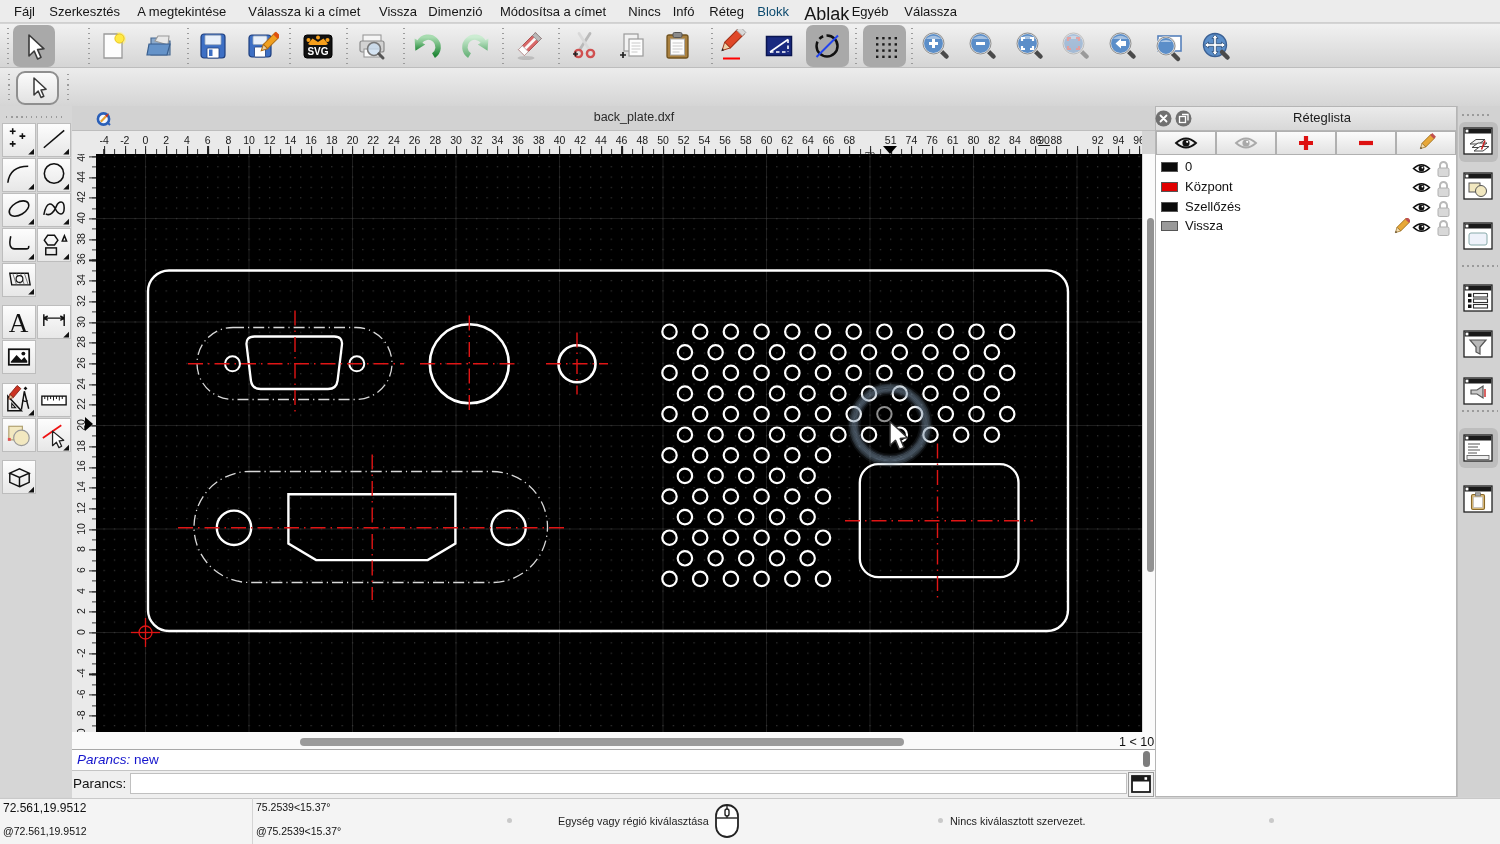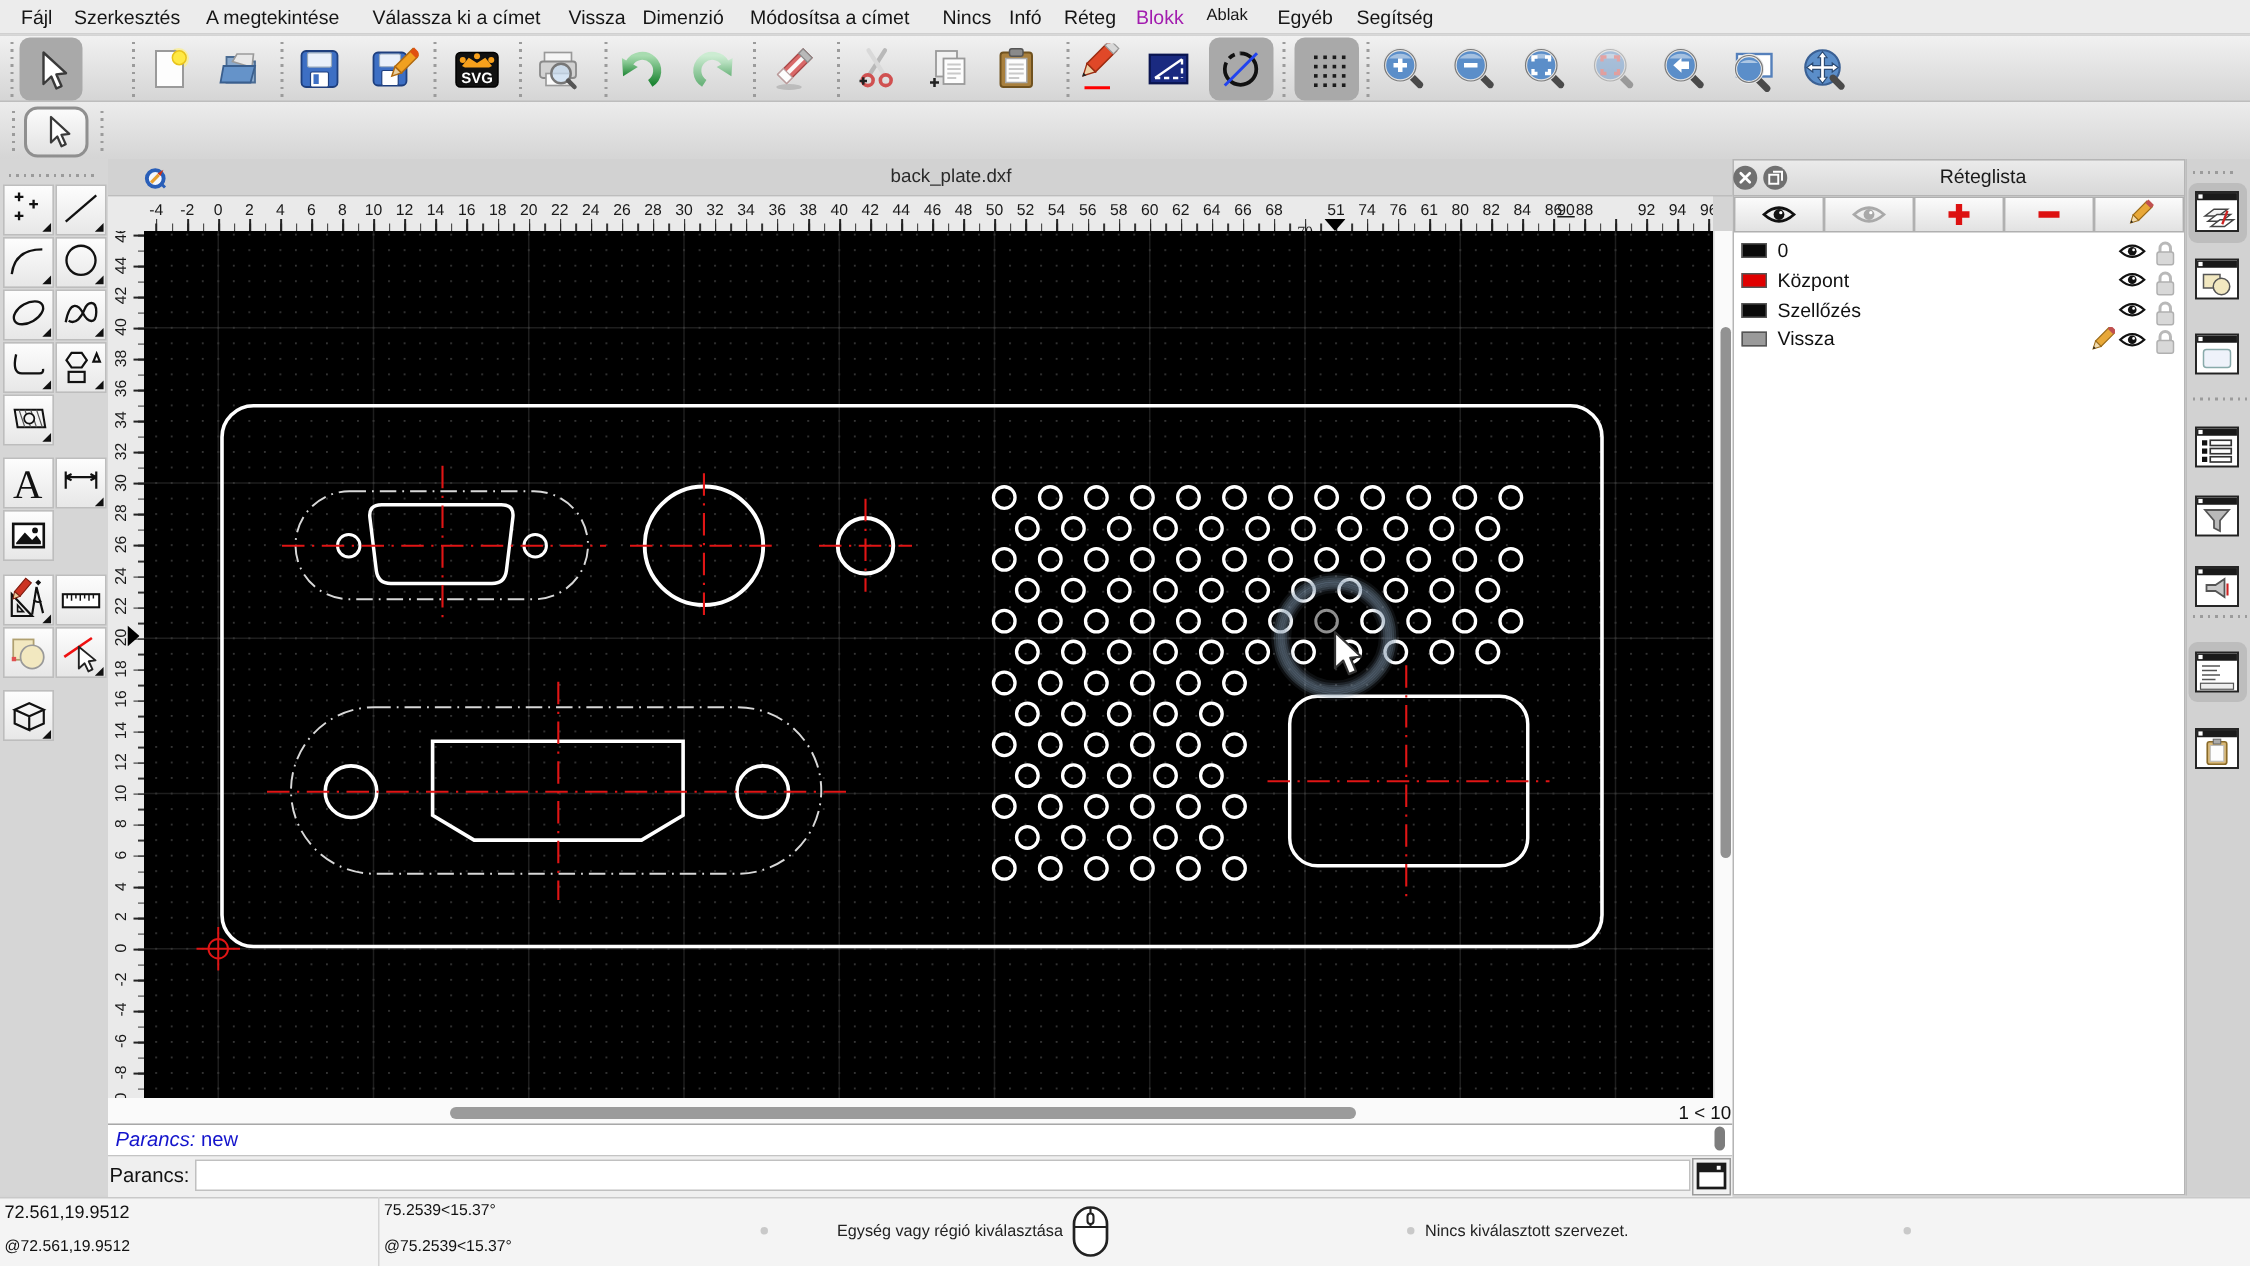--- a/index.html
+++ b/index.html
@@ -11,7 +11,7 @@
 <div style="position:absolute;left:628.3px;top:4px;font-size:13px;color:#151515;">Nincs</div>
 <div style="position:absolute;left:672.7px;top:4px;font-size:13px;color:#151515;">Infó</div>
 <div style="position:absolute;left:709.3px;top:4px;font-size:13px;color:#151515;">Réteg</div>
-<div style="position:absolute;left:757.3px;top:4px;font-size:13px;color:#a21caf;">Blokk</div>
+<div style="position:absolute;left:757.3px;top:4px;font-size:13px;color:#0c4a6e;">Blokk</div>
 <div style="position:absolute;left:804.3px;top:4px;font-size:11px;color:#151515;">Ablak</div>
 <div style="position:absolute;left:851.7px;top:4px;font-size:13px;color:#151515;">Egyéb</div>
 <div style="position:absolute;left:904.3px;top:4px;font-size:13px;color:#151515;">Segítség</div>

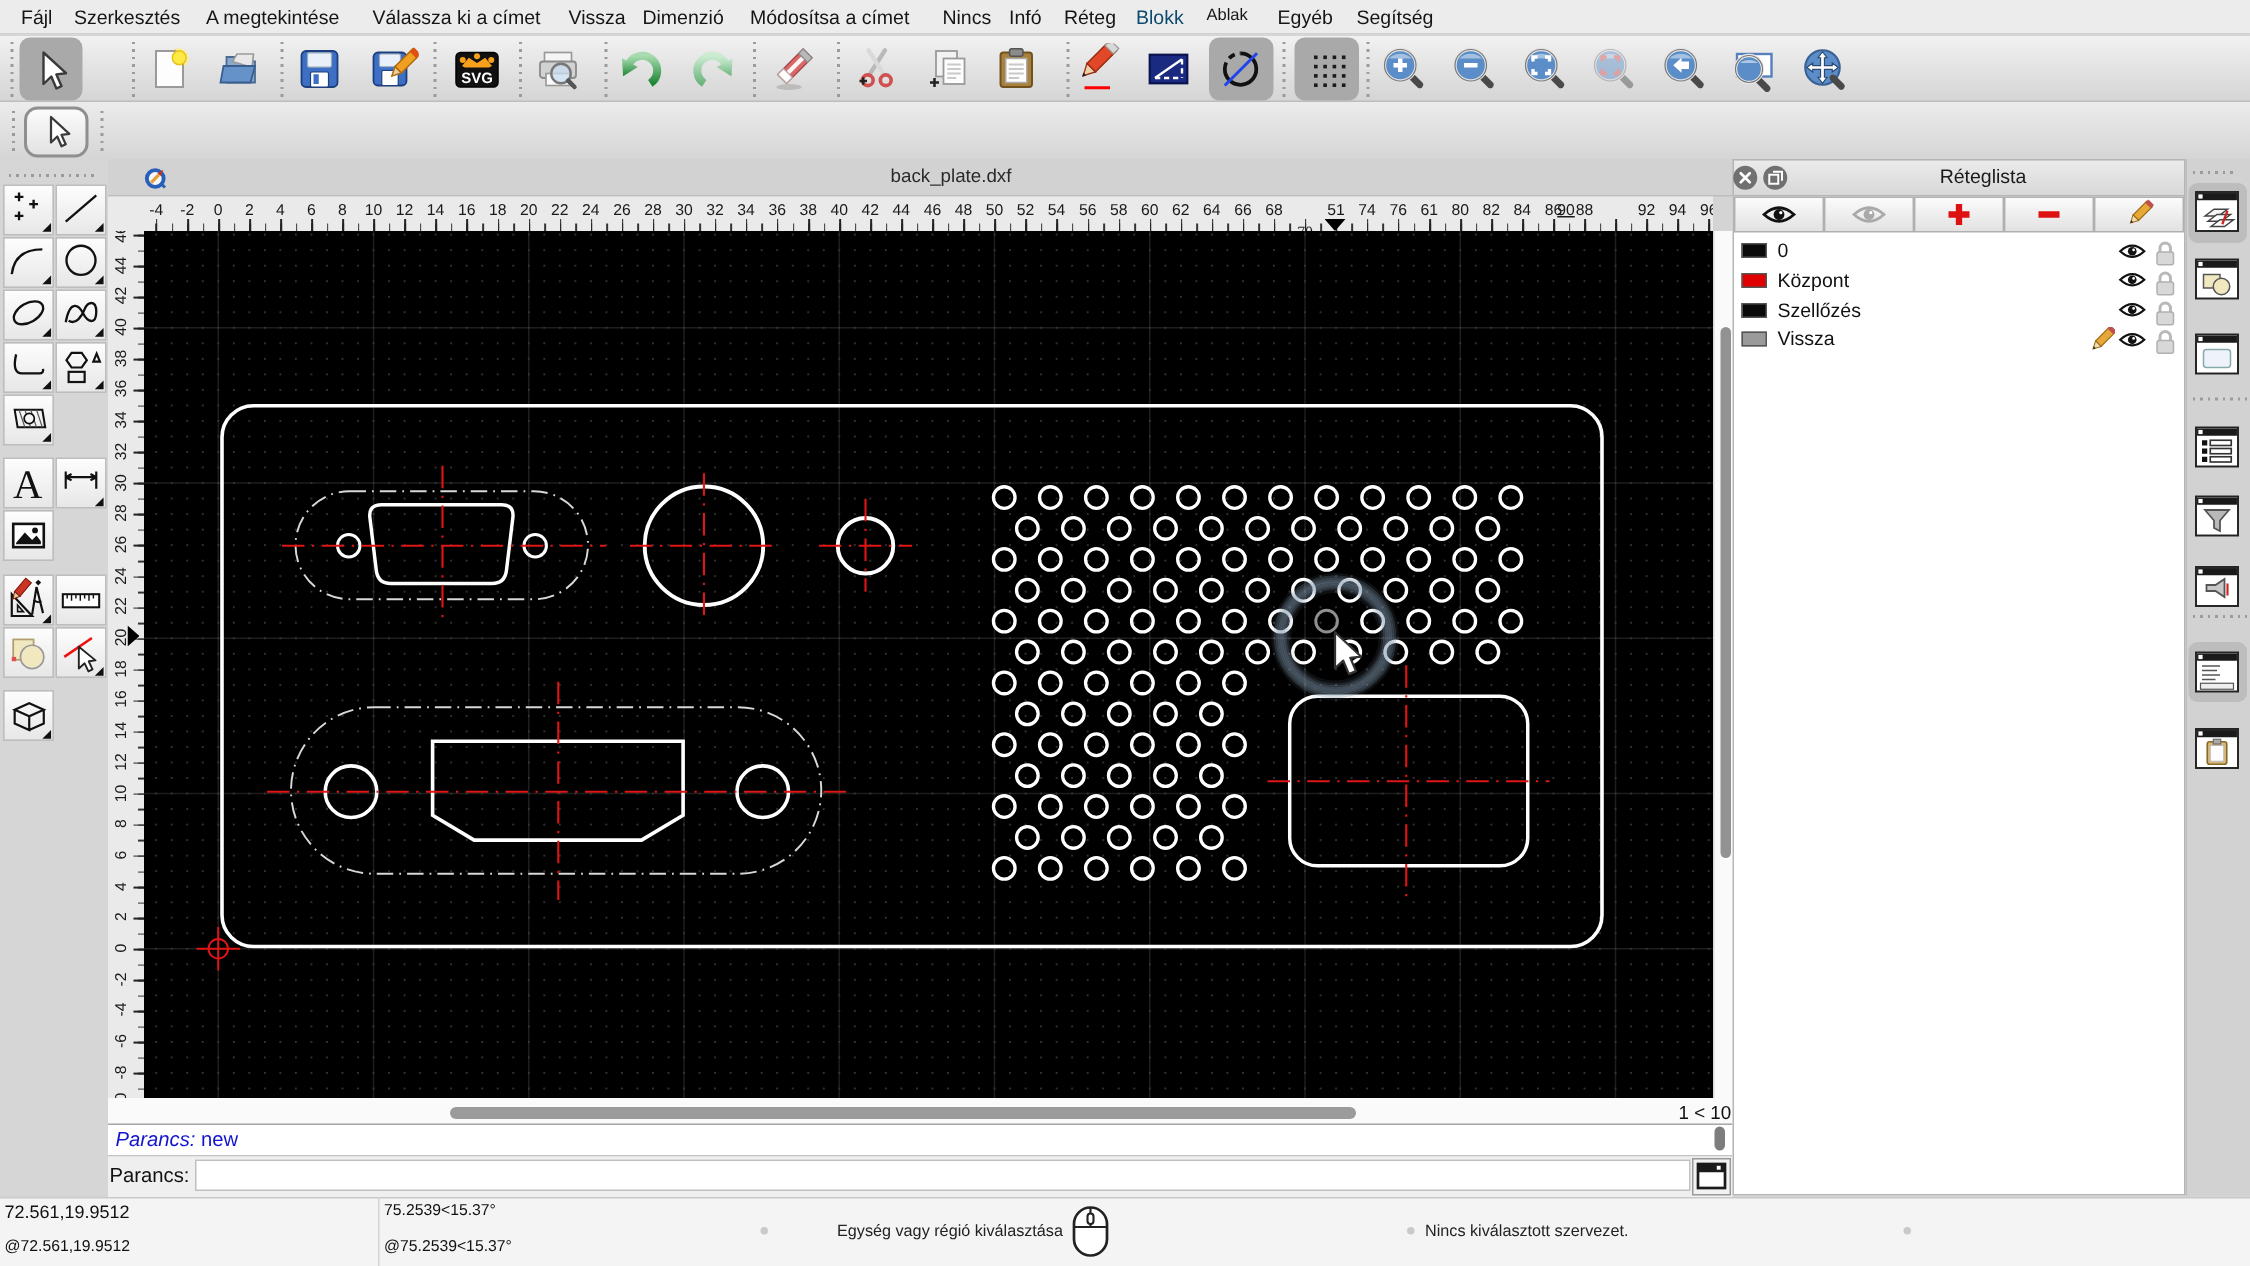--- a/index.html
+++ b/index.html
@@ -12,7 +12,7 @@
 <div style="position:absolute;left:672.7px;top:4px;font-size:13px;color:#151515;">Infó</div>
 <div style="position:absolute;left:709.3px;top:4px;font-size:13px;color:#151515;">Réteg</div>
 <div style="position:absolute;left:757.3px;top:4px;font-size:13px;color:#0c4a6e;">Blokk</div>
-<div style="position:absolute;left:804.3px;top:4px;font-size:11px;color:#151515;">Ablak</div>
+<div style="position:absolute;left:804.3px;top:4px;font-size:18px;color:#151515;">Ablak</div>
 <div style="position:absolute;left:851.7px;top:4px;font-size:13px;color:#151515;">Egyéb</div>
 <div style="position:absolute;left:904.3px;top:4px;font-size:13px;color:#151515;">Segítség</div>
 <div style="position:absolute;left:0px;top:24px;width:1500px;height:44px;background:linear-gradient(180deg,#f1f1f1,#d5d5d5);border-bottom:1px solid #bdbdbd;"></div>

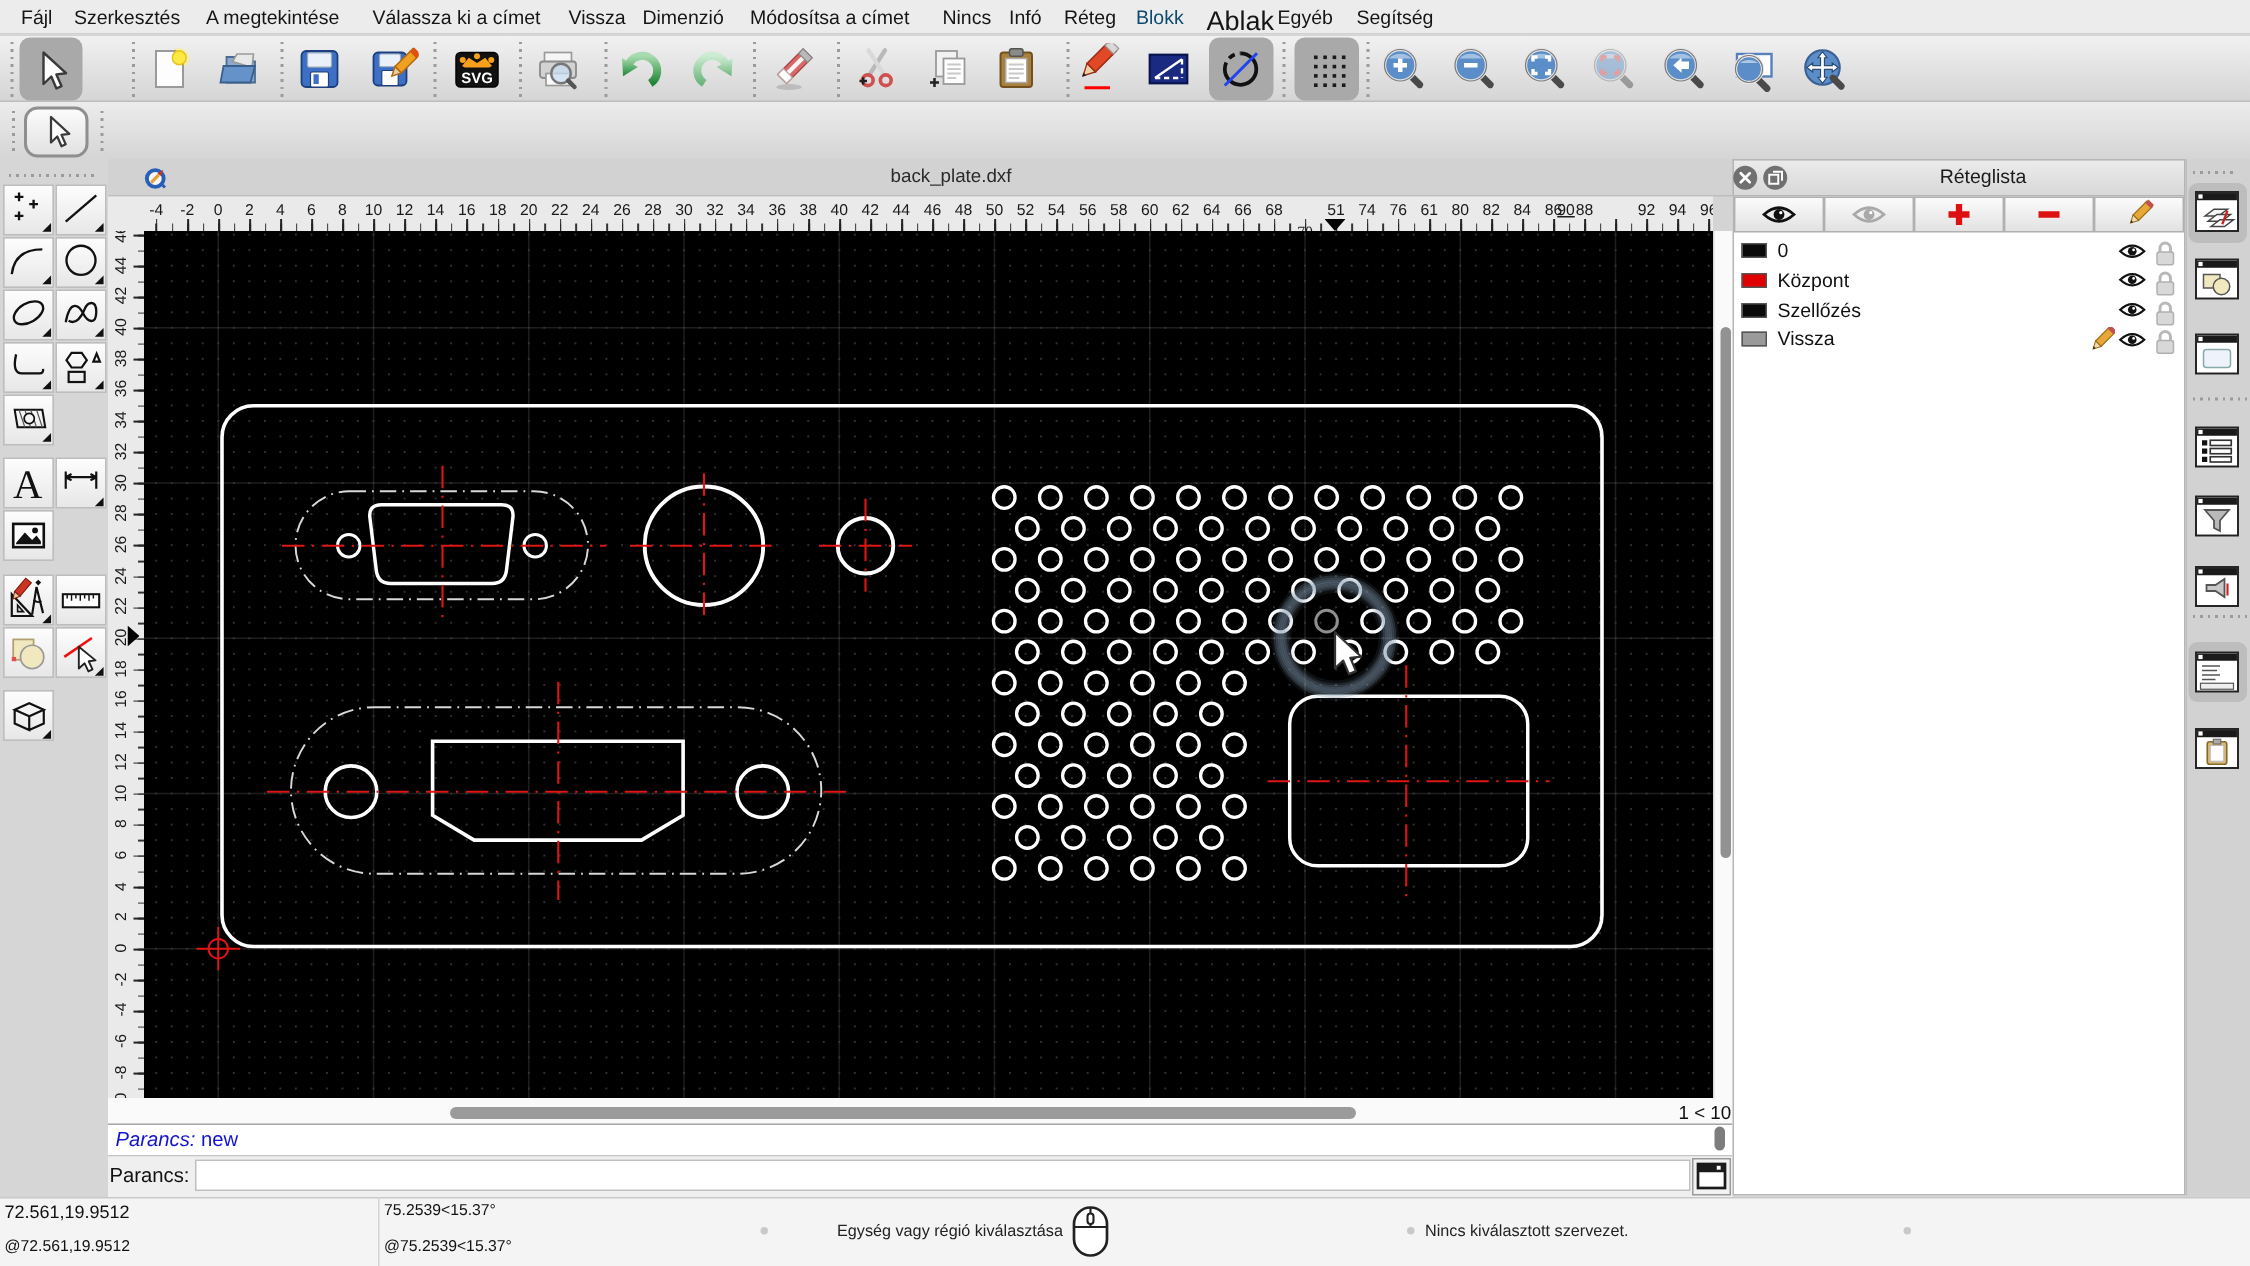--- a/index.html
+++ b/index.html
@@ -14,7 +14,7 @@
 <div style="position:absolute;left:757.3px;top:4px;font-size:13px;color:#0c4a6e;">Blokk</div>
 <div style="position:absolute;left:804.3px;top:4px;font-size:18px;color:#151515;">Ablak</div>
 <div style="position:absolute;left:851.7px;top:4px;font-size:13px;color:#151515;">Egyéb</div>
-<div style="position:absolute;left:904.3px;top:4px;font-size:13px;color:#151515;">Segítség</div>
+<div style="position:absolute;left:904.3px;top:4px;font-size:13px;color:#151515;">Válassza</div>
 <div style="position:absolute;left:0px;top:24px;width:1500px;height:44px;background:linear-gradient(180deg,#f1f1f1,#d5d5d5);border-bottom:1px solid #bdbdbd;"></div>
 <div style="position:absolute;left:12.5px;top:25px;width:42.5px;height:42px;background:#a9a9a9;border-radius:7px;"></div>
 <div style="position:absolute;left:806px;top:25px;width:43px;height:42px;background:#a9a9a9;border-radius:7px;"></div>

